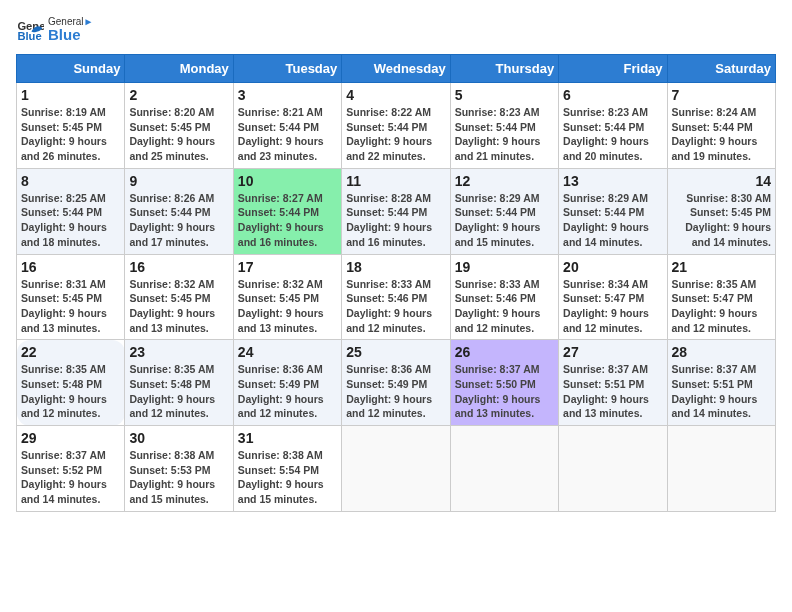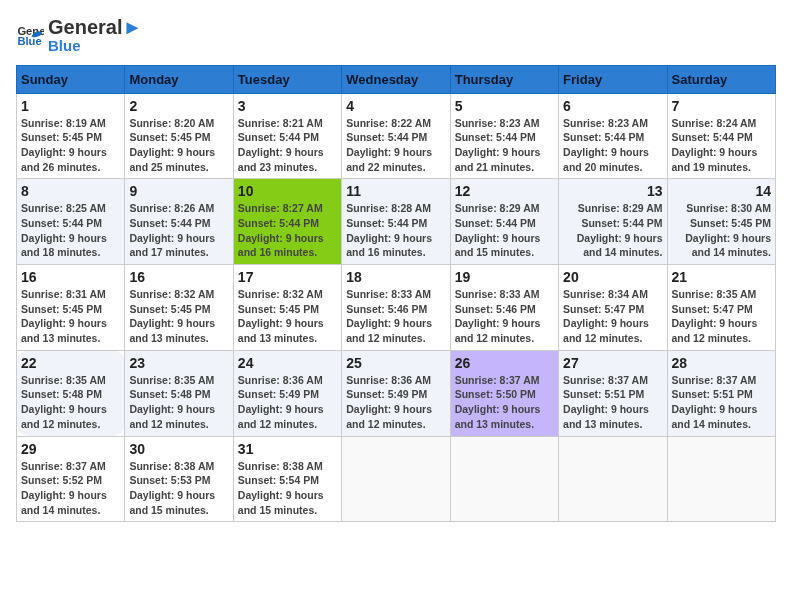--- a/index.html
+++ b/index.html
@@ -90,7 +90,7 @@
       <text x="2" y="34" font-size="16" font-weight="bold" fill="#1a6bbf">Blue</text>
     </svg>
     <div>
-      <div style="font-size:20px;font-weight:bold;color:#333;line-height:1.1">General<span style="color:#2d7dd2">►</span></div>
+      <div style="font-size:10px;font-weight:normal;color:#333;line-height:1.1">General<span style="color:#2d7dd2">►</span></div>
       <div style="font-size:15px;font-weight:bold;color:#2d7dd2;line-height:1.1">Blue</div>
     </div>
   </div>

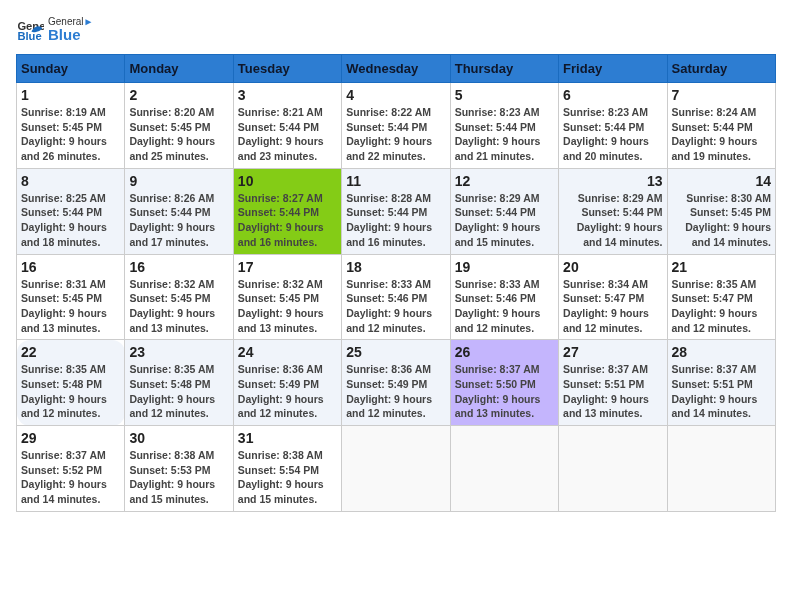--- a/index.html
+++ b/index.html
@@ -44,9 +44,9 @@
     }
     .calendar th {
       background: #2d7dd2;
-      color: #0f172a;
+      color: #ffffff;
       padding: 6px 4px;
-      text-align: left;
+      text-align: right;
       font-size: 13px;
       font-weight: bold;
       border: 1px solid #1a6bbf;

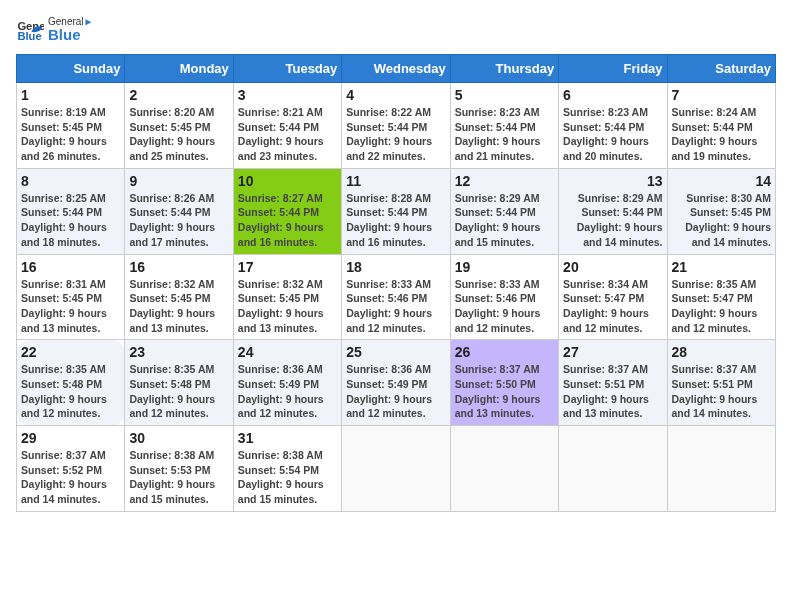--- a/index.html
+++ b/index.html
@@ -188,7 +188,7 @@
             Daylight: 9 hours and 17 minutes.
           </div>
         </td>
-        <td style="background: #84cc16;">
+        <td style="background: #86efac;">
           <span class="day-number">10</span>
           <div class="day-info">
             Sunrise: 8:27 AM<br>

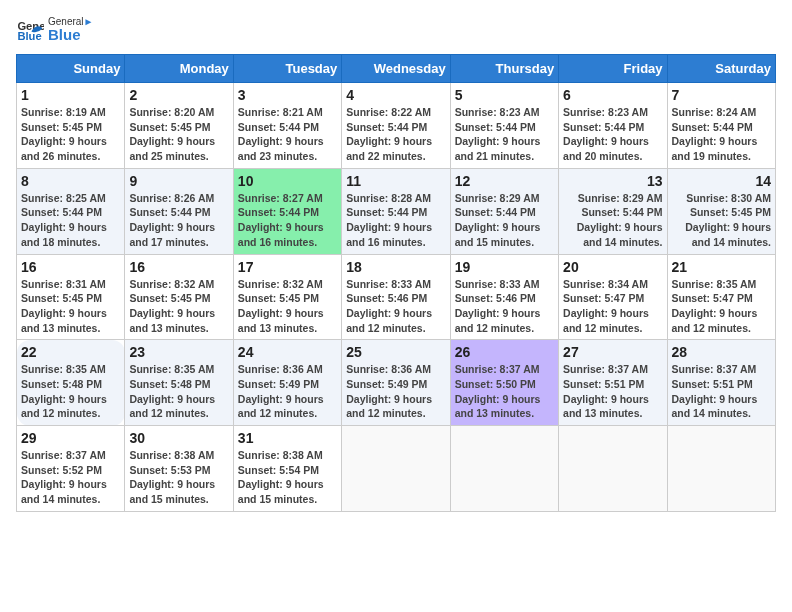--- a/index.html
+++ b/index.html
@@ -212,7 +212,7 @@
             Daylight: 9 hours and 15 minutes.
           </div>
         </td>
-        <td style="background: rgb(240, 244, 250); text-align: right;">
+        <td style="background: rgb(240, 244, 250);">
           <span class="day-number">13</span>
           <div class="day-info">
             Sunrise: 8:29 AM<br>

